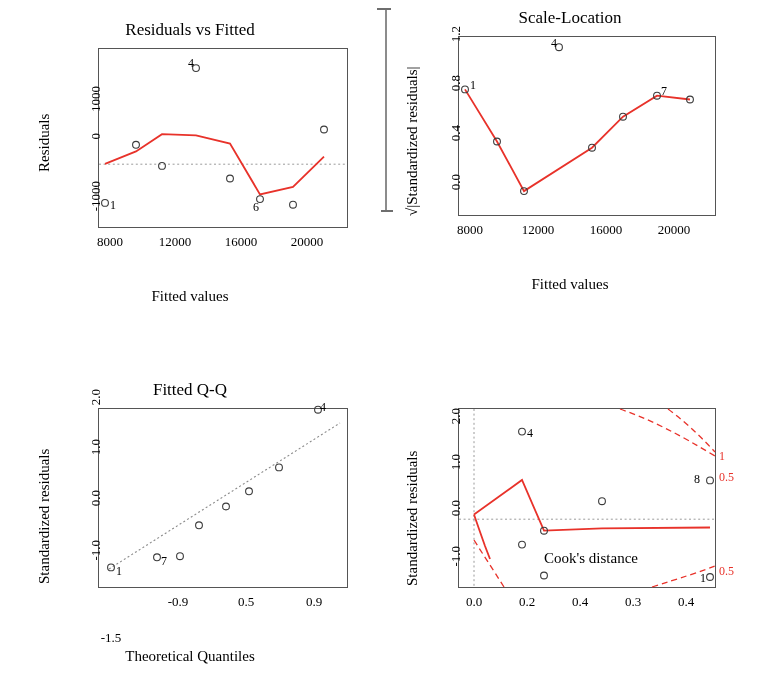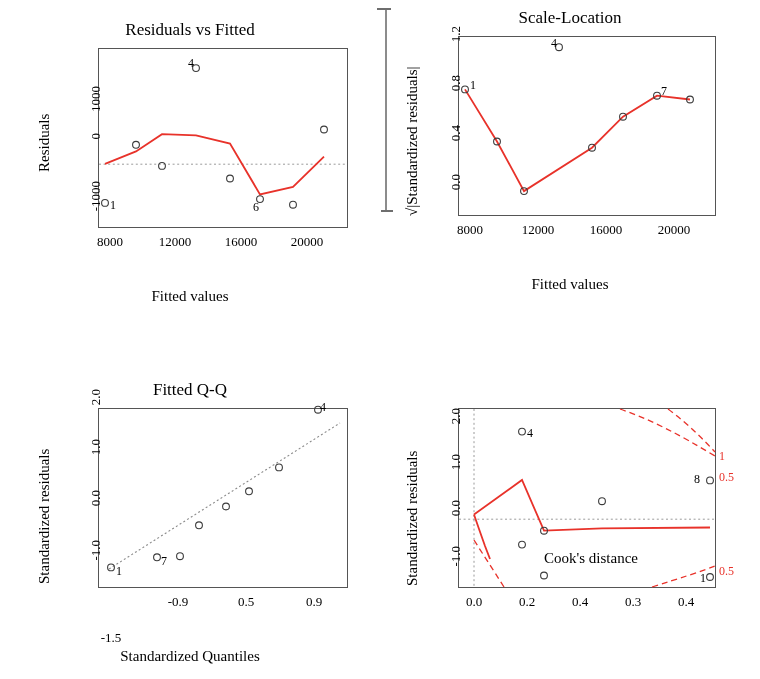--- a/index.html
+++ b/index.html
@@ -240,7 +240,7 @@
     <div class="tick-label y ylabel" style="left:88px; top:119px; width:40px;">1.0</div>
     <div class="tick-label y ylabel" style="left:88px; top:69px; width:40px;">2.0</div>
 
-    <div class="axis-label" style="left:0; top:288px; width:380px; text-align:center;">Standardized Quantiles</div>
+    <div class="axis-label" style="left:0; top:288px; width:380px; text-align:center;">Theoretical Quantiles</div>
 
     <div class="axis-label ylabel" style="left:36px; top:224px;">Standardized residuals</div>
   </div>

